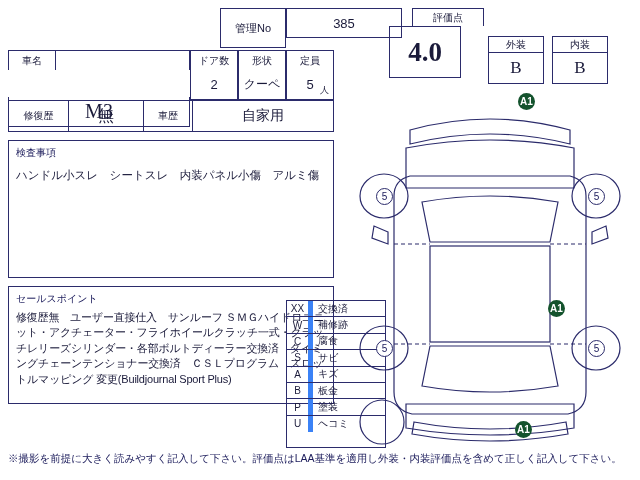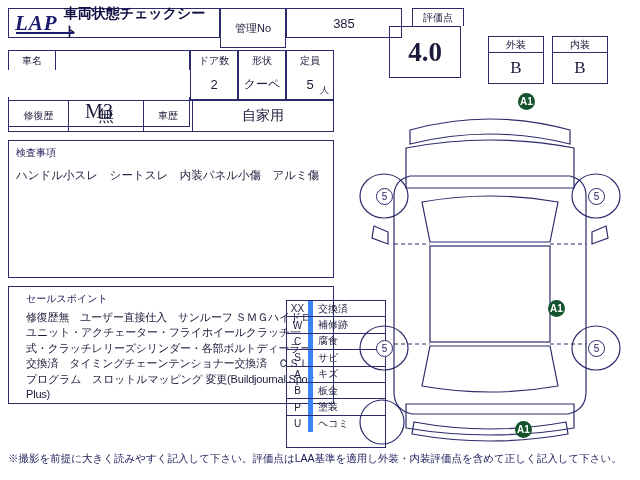--- a/index.html
+++ b/index.html
@@ -130,11 +130,6 @@
 
 <div class="sheet">
 
-  <div class="bx" id="hdr-logo">
-    <span class="logo-lap">LAP</span>
-    <span class="logo-underline"></span>
-    <span class="hdr-title">車両状態チェックシート</span>
-  </div>
 
   <div class="bx" id="hdr-kanri">管理No</div>
   <div class="bx" id="hdr-kanri-val">385</div>

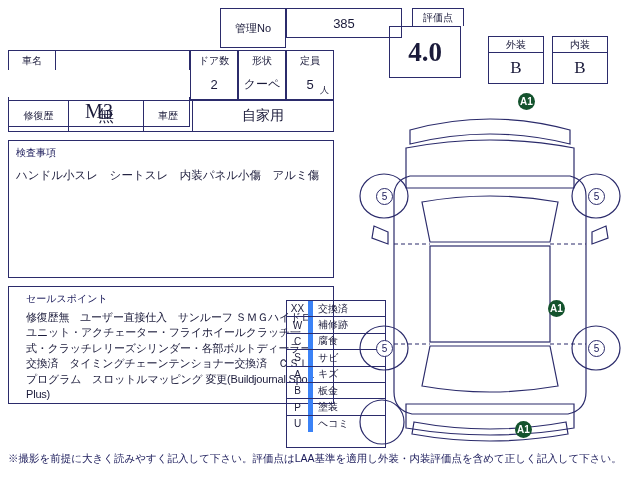--- a/index.html
+++ b/index.html
@@ -42,7 +42,7 @@
   #hdr-kanri-val { left:278px; top:0; width:116px; height:30px;
      display:flex; align-items:center; justify-content:center; font-size:13px; }
 
-  #hdr-hyouka { left:404px; top:0; width:52px; height:18px;
+  #hdr-hyouka { left:404px; top:0; width:72px; height:18px;
      display:flex; align-items:center; justify-content:center; font-size:10px; border-bottom:none;}
   #hdr-hyouka-val { left:381px; top:18px; width:72px; height:52px;
      display:flex; align-items:center; justify-content:center;

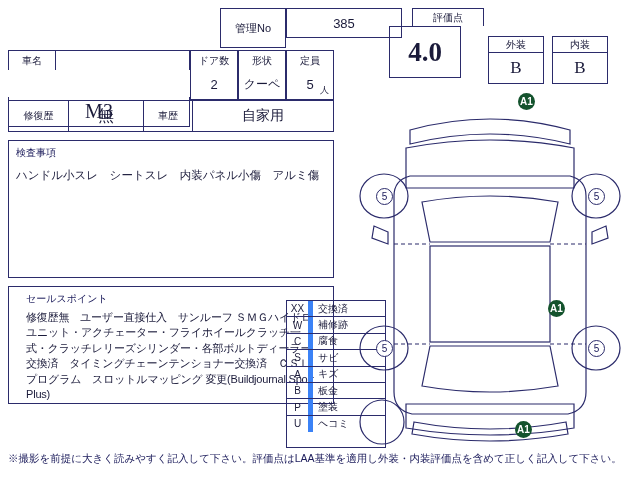--- a/index.html
+++ b/index.html
@@ -93,7 +93,7 @@
   #insp-body { font-size:11.5px; line-height:1.5; }
 
   
-  #sales { left:0; top:278px; width:326px; height:118px; padding:5px 17px; }
+  #sales { left:0; top:278px; width:326px; height:118px; padding:5px 7px; }
   #sales-title { font-size:10px; margin-bottom:4px; }
   #sales-body { font-size:11px; line-height:1.4; letter-spacing:-0.2px;}
 

